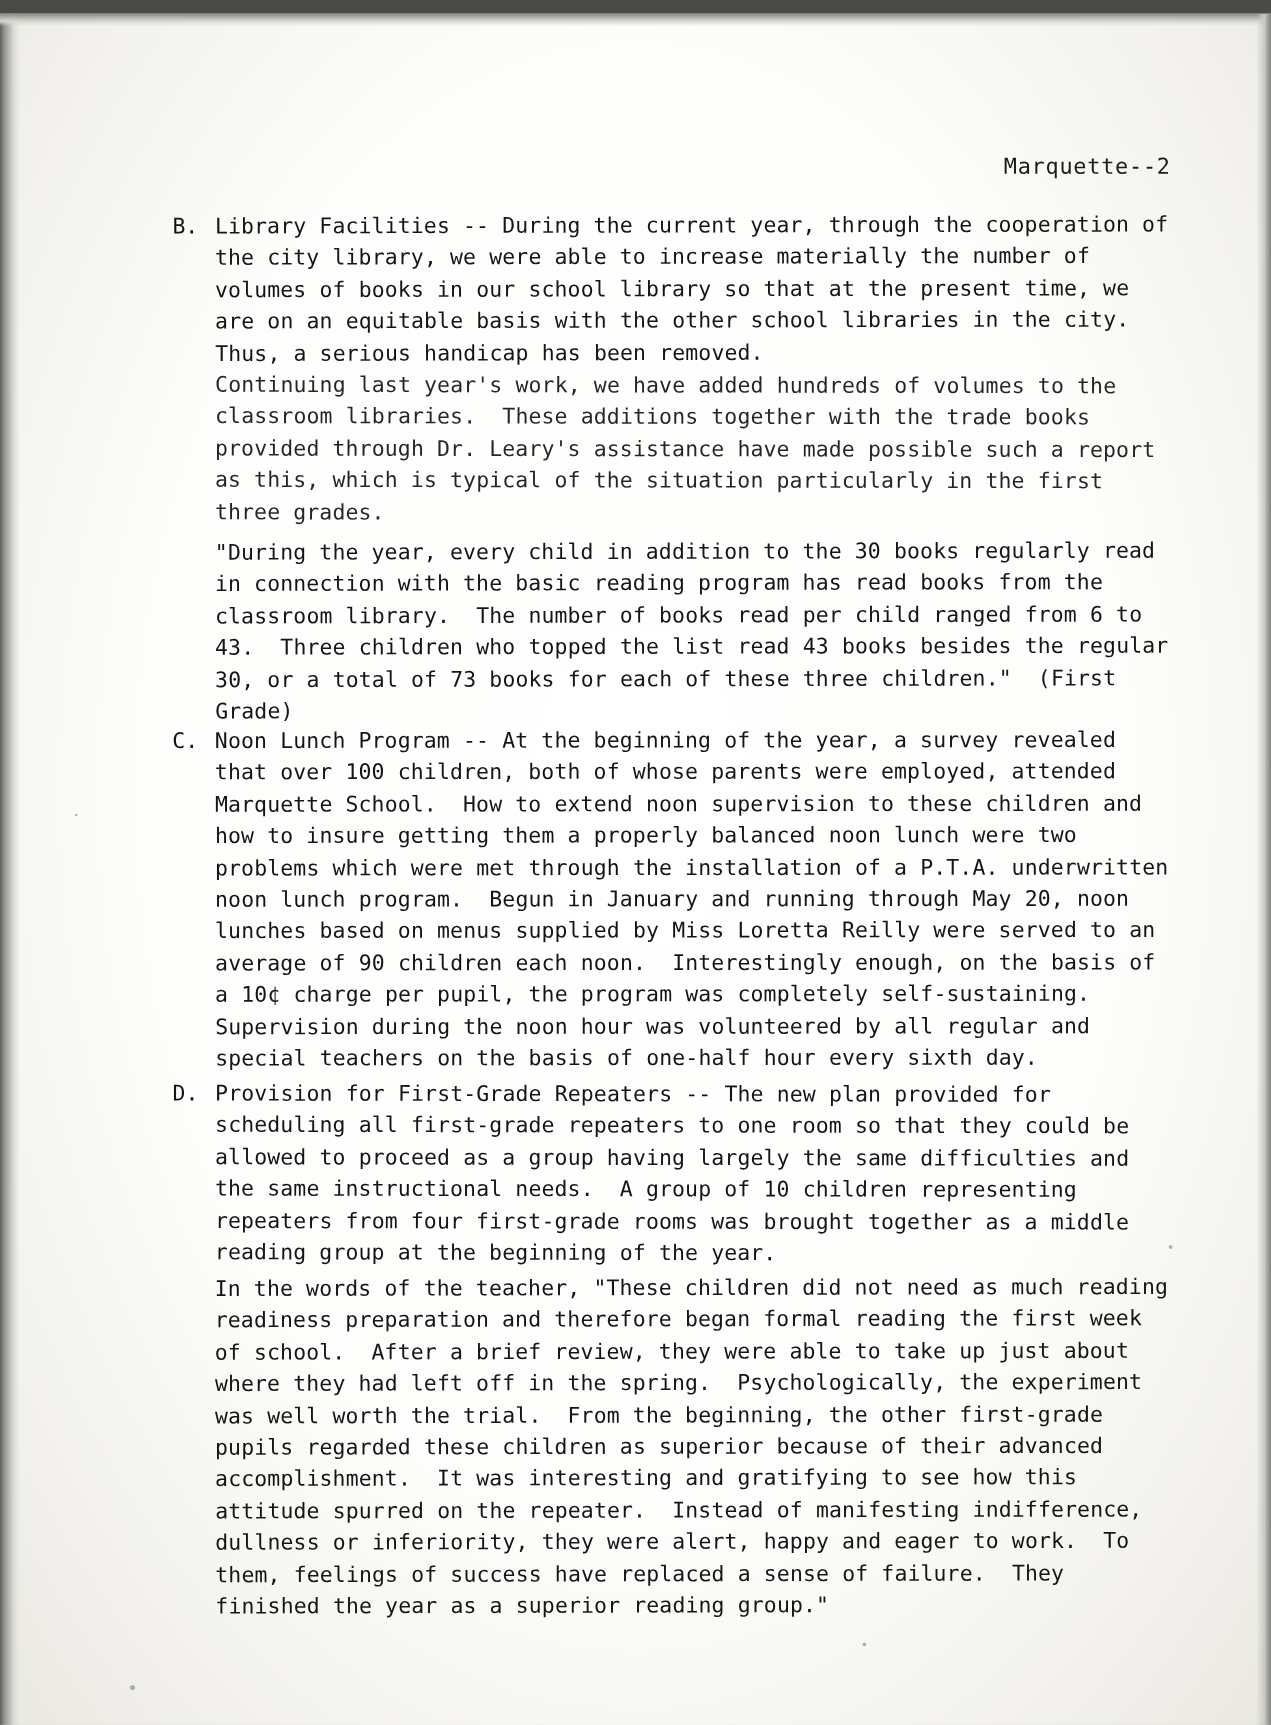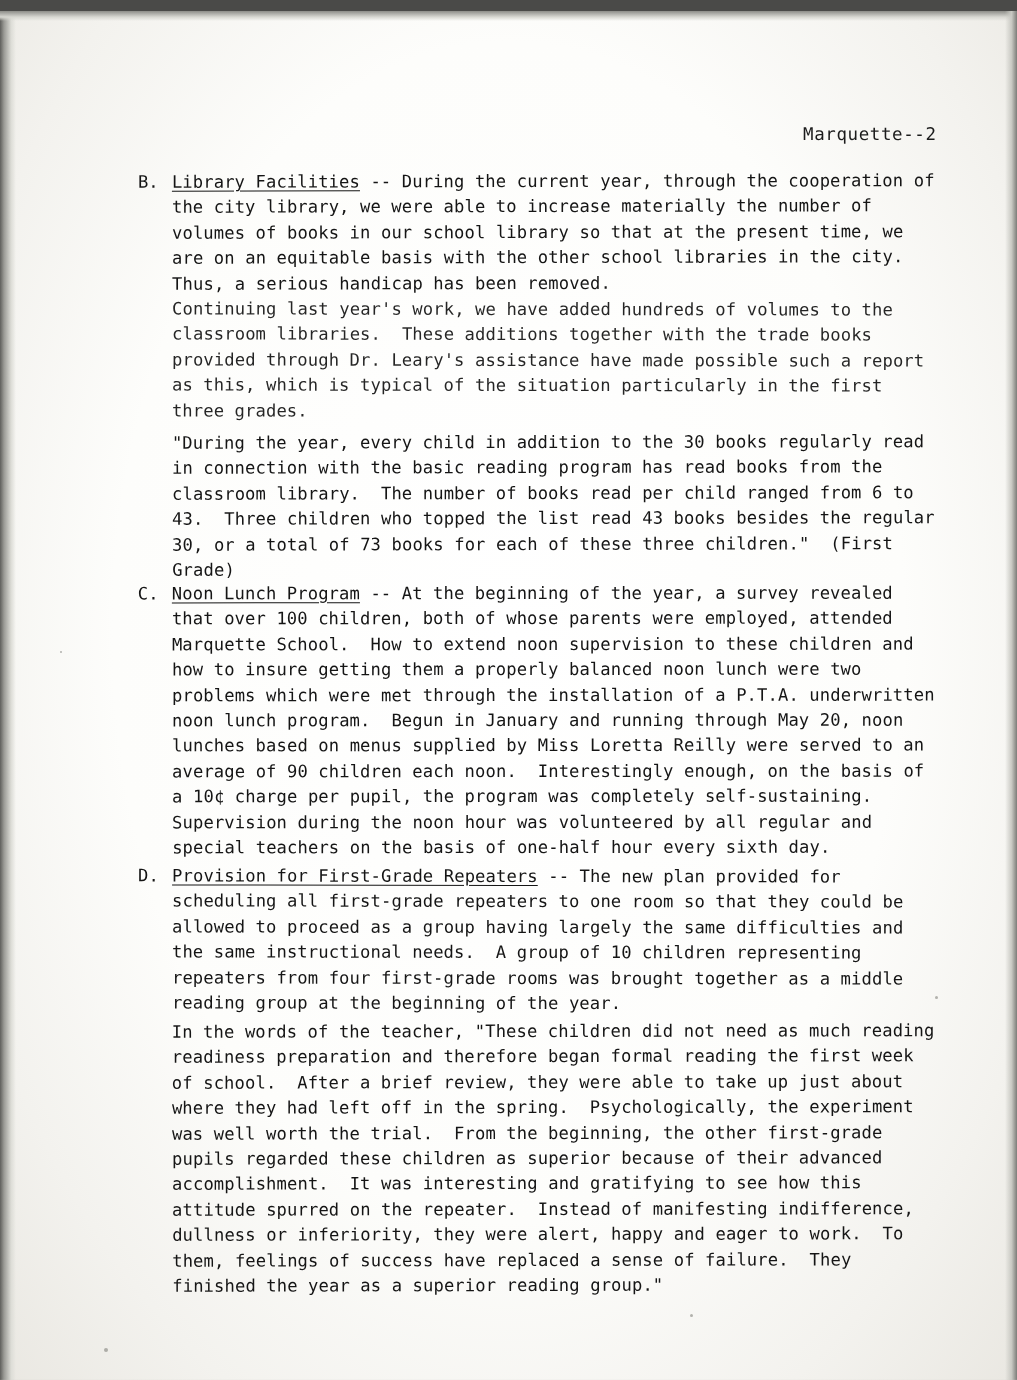--- a/index.html
+++ b/index.html
@@ -94,7 +94,6 @@
   }
 
   .lead {
-    text-decoration: underline;
     text-underline-offset: 2.5px;
   }
 

